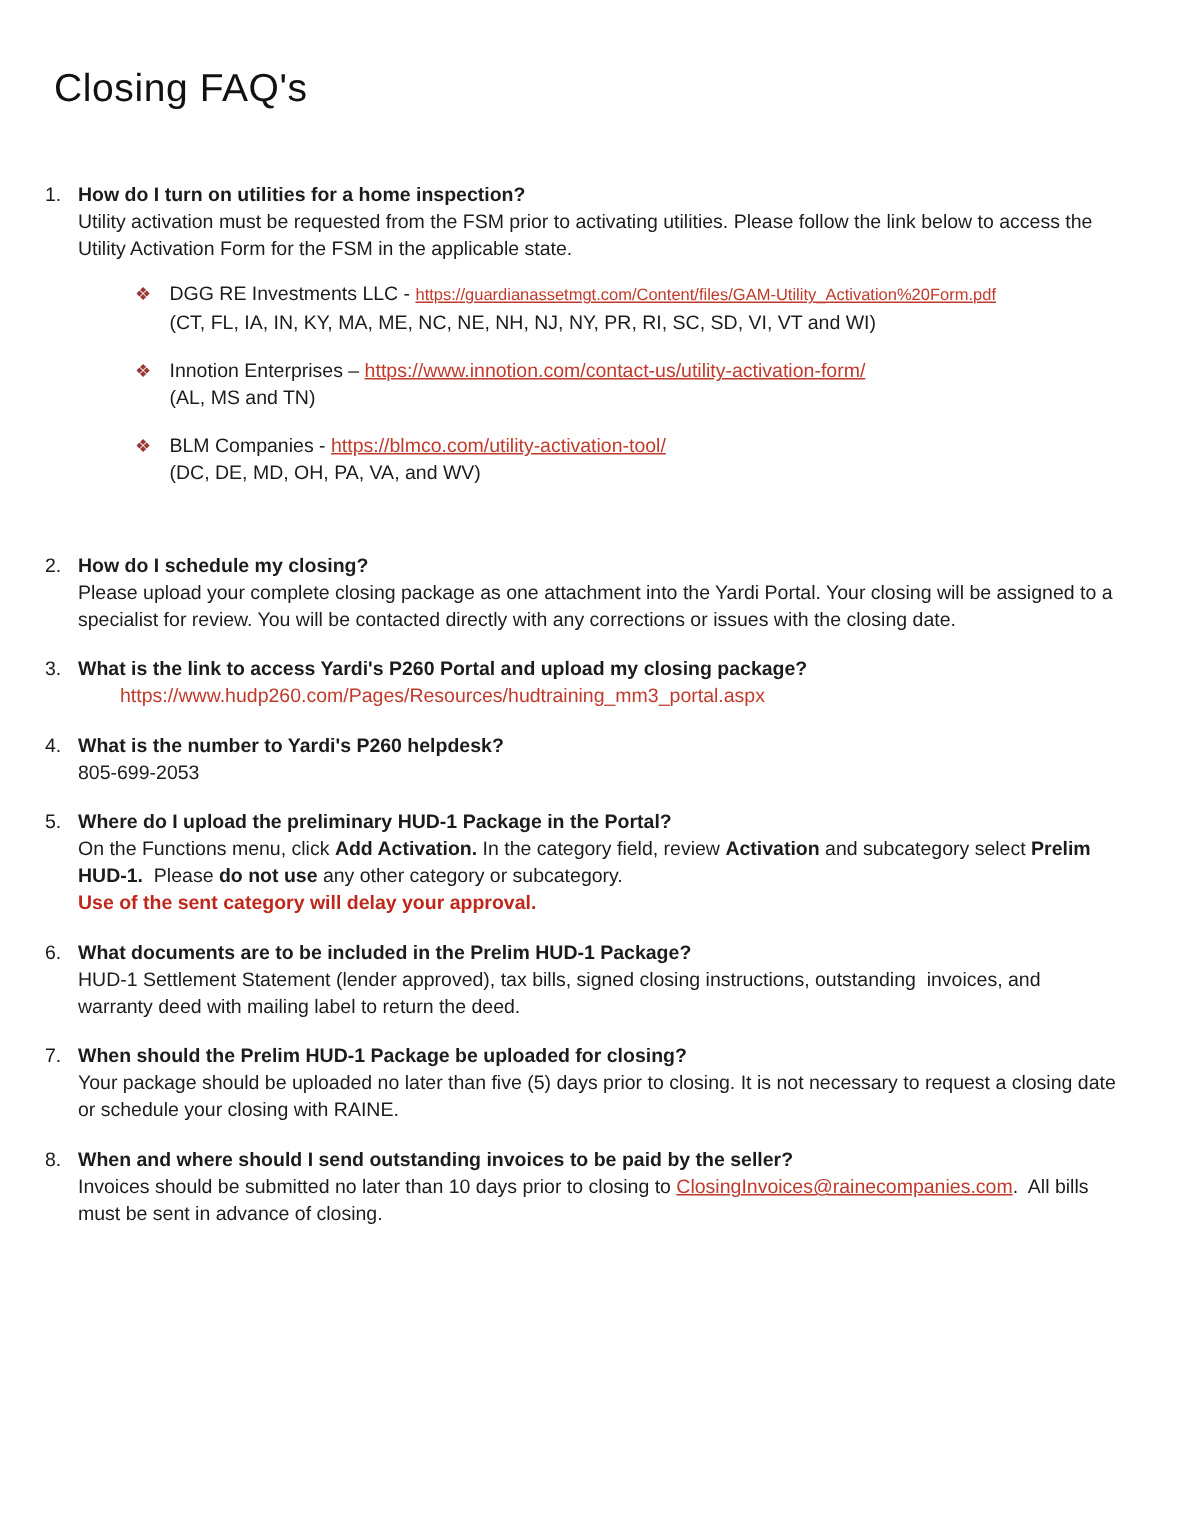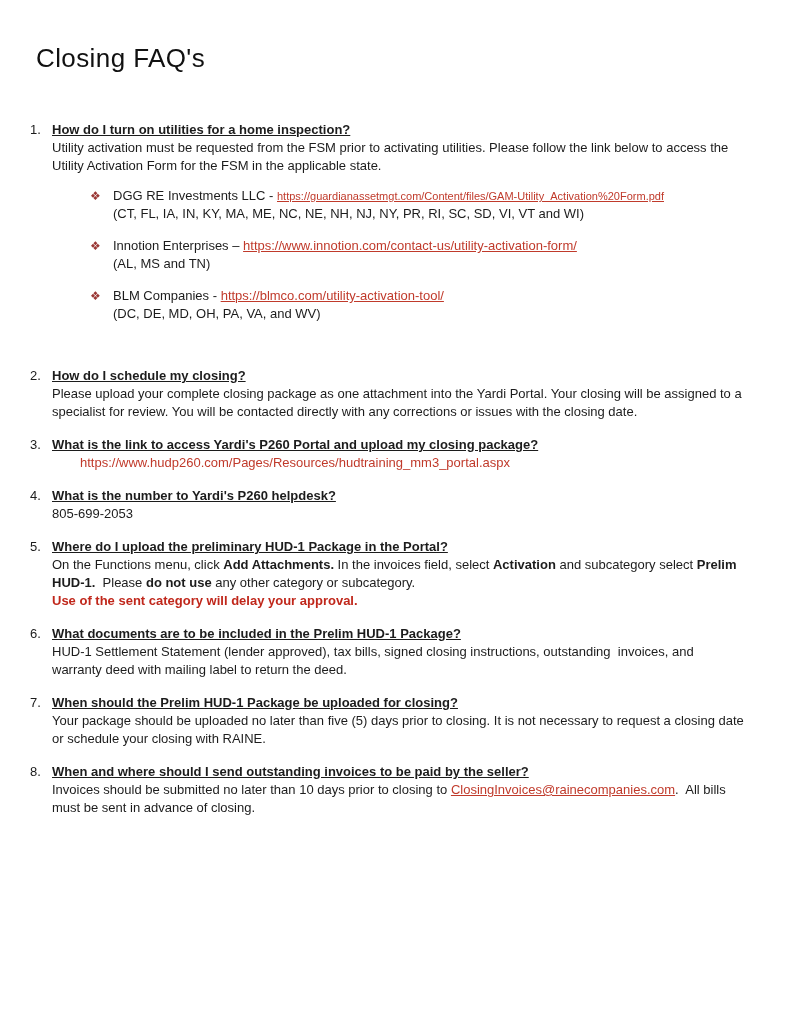--- a/index.html
+++ b/index.html
@@ -23,7 +23,7 @@
   .item.gap-large { margin-bottom:30px; }
   .num { flex:0 0 22px; }
   .content { flex:1 1 auto; min-width:0; max-width:694px; }
-  .q { font-weight:700; white-space:pre-wrap;text-decoration:underline; }
+  .q { font-weight:700; white-space:pre-wrap; }
   .answer { white-space:pre-wrap; }
   .answer b { font-weight:700; }
   .warning { font-weight:700; color:#c0271b; white-space:pre-wrap; }

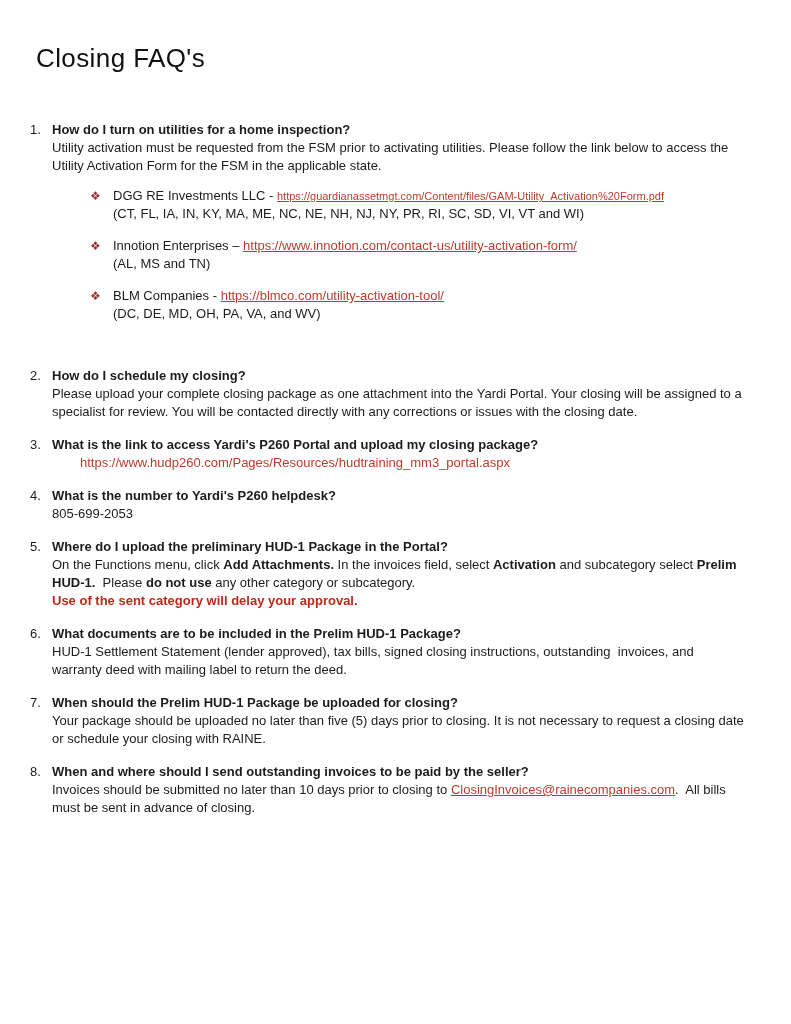--- a/index.html
+++ b/index.html
@@ -91,7 +91,7 @@
     <div class="num">5.</div>
     <div class="content">
       <div class="q">Where do I upload the preliminary HUD-1 Package in the Portal?</div>
-      <div class="answer"><span>On the Functions menu, click </span><b>Add Attachments.</b><span> In the invoices field, select </span><b>Activation</b><span> and subcategory select </span><b>Prelim HUD-1.</b><span>  Please </span><b>do not use</b><span> any other category or subcategory.</span></div>
+      <div class="answer"><span>On the Functions menu, click </span><b>Add Activation.</b><span> In the invoices field, select </span><b>Activation</b><span> and subcategory select </span><b>Prelim HUD-1.</b><span>  Please </span><b>do not use</b><span> any other category or subcategory.</span></div>
       <div class="warning">Use of the sent category will delay your approval.</div>
     </div>
   </div>

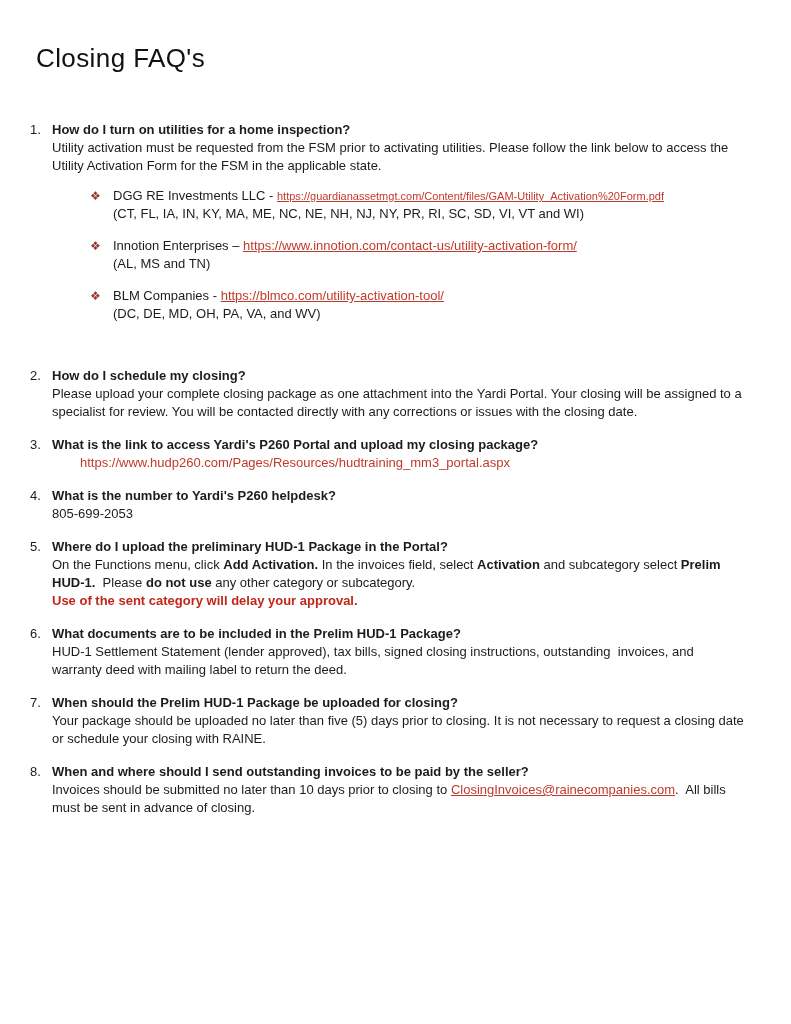--- a/index.html
+++ b/index.html
@@ -91,7 +91,7 @@
     <div class="num">5.</div>
     <div class="content">
       <div class="q">Where do I upload the preliminary HUD-1 Package in the Portal?</div>
-      <div class="answer"><span>On the Functions menu, click </span><b>Add Activation.</b><span> In the invoices field, select </span><b>Activation</b><span> and subcategory select </span><b>Prelim HUD-1.</b><span>  Please </span><b>do not use</b><span> any other category or subcategory.</span></div>
+      <div class="answer"><span>On the Functions menu, click </span><b>Add Activation.</b><span> In the category field, review </span><b>Activation</b><span> and subcategory select </span><b>Prelim HUD-1.</b><span>  Please </span><b>do not use</b><span> any other category or subcategory.</span></div>
       <div class="warning">Use of the sent category will delay your approval.</div>
     </div>
   </div>

